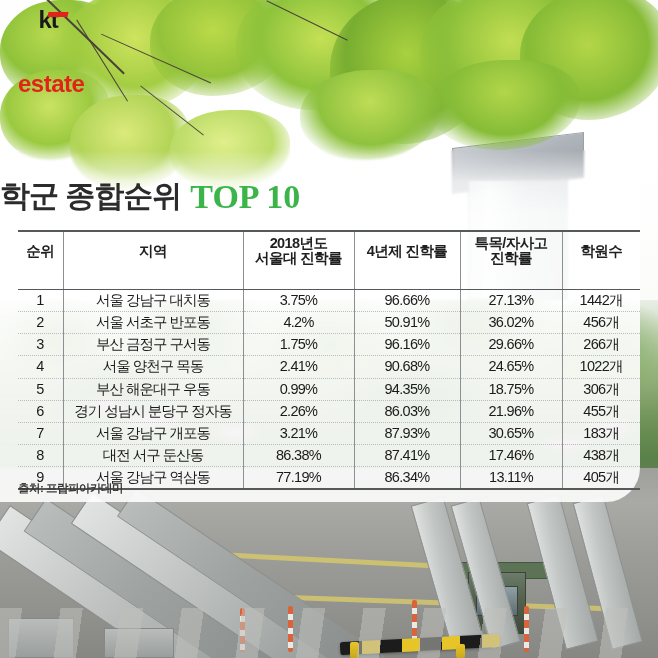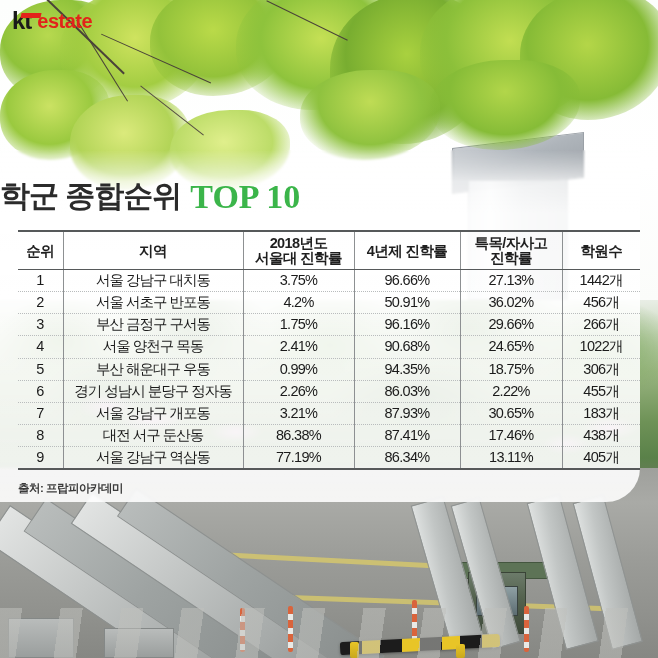--- a/index.html
+++ b/index.html
@@ -136,6 +136,7 @@
     position:absolute; left:12px; top:8px; height:26px;
     display:flex; align-items:center; z-index:6;
     font-family:"Liberation Sans", sans-serif;
+    flex-direction:column;
   }
   #logo .kt {
     font-size:24px; font-weight:700; color:#1a1a1a; letter-spacing:-1px;

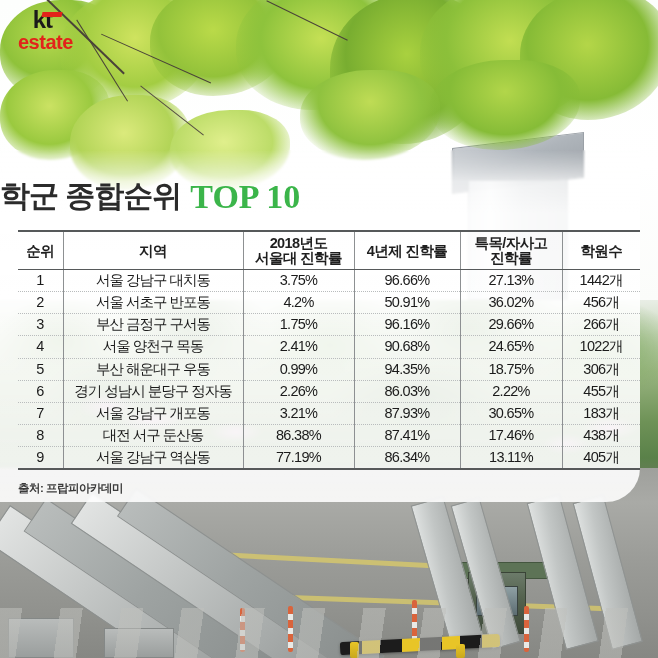--- a/index.html
+++ b/index.html
@@ -147,8 +147,8 @@
     background:#e2231a; transform:skewX(-12deg);
   }
   #logo .estate {
-    font-size:20px; font-weight:700; color:#e2231a; margin-left:6px;
-    letter-spacing:-.5px; line-height:1;
+    font-size:24px; font-weight:700; color:#e2231a; margin-left:6px;
+    letter-spacing:-.5px; line-height:1;margin-top:40px;
   }
 
   

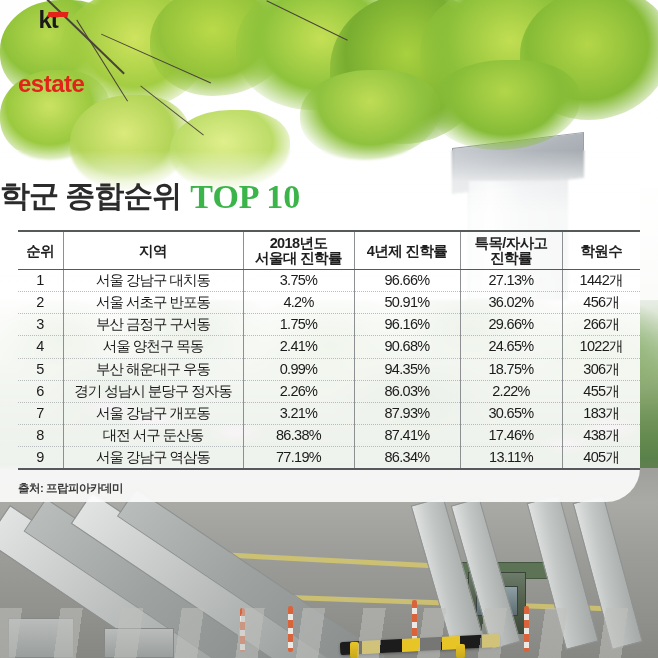--- a/index.html
+++ b/index.html
@@ -171,7 +171,7 @@
   table { width:100%; border-collapse:collapse; table-layout:fixed; }
   thead th {
     font-size:14.5px; font-weight:700; color:#1f1f1f;
-    padding:4px 2px 3px; text-align:center; line-height:1.04;
+    padding:4px 2px 23px; text-align:center; line-height:1.04;
     border-top:2px solid #56595a; border-bottom:1.5px solid #56595a;
     letter-spacing:-.6px;
   }

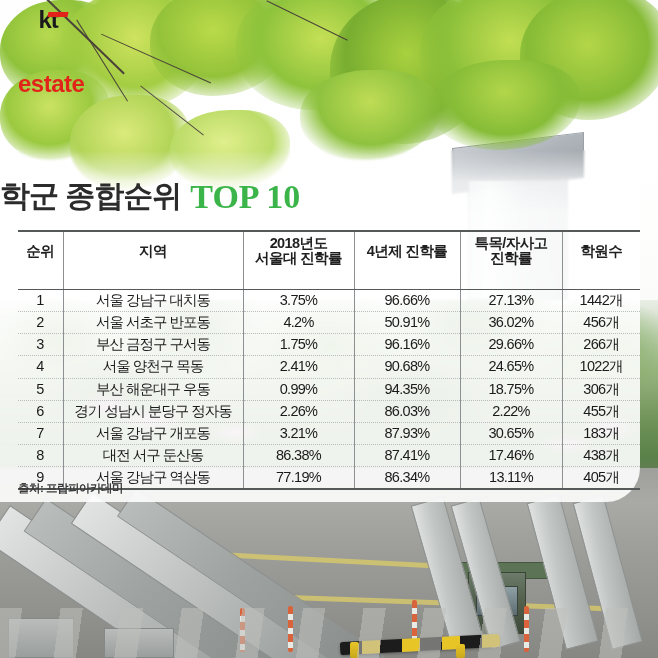--- a/index.html
+++ b/index.html
@@ -342,7 +342,7 @@
           <td class="region">경기 성남시 분당구 정자동</td>
           <td>2.26%</td>
           <td>86.03%</td>
-          <td>2.22%</td>
+          <td>21.96%</td>
           <td>455개</td>
         </tr>
         <tr>

